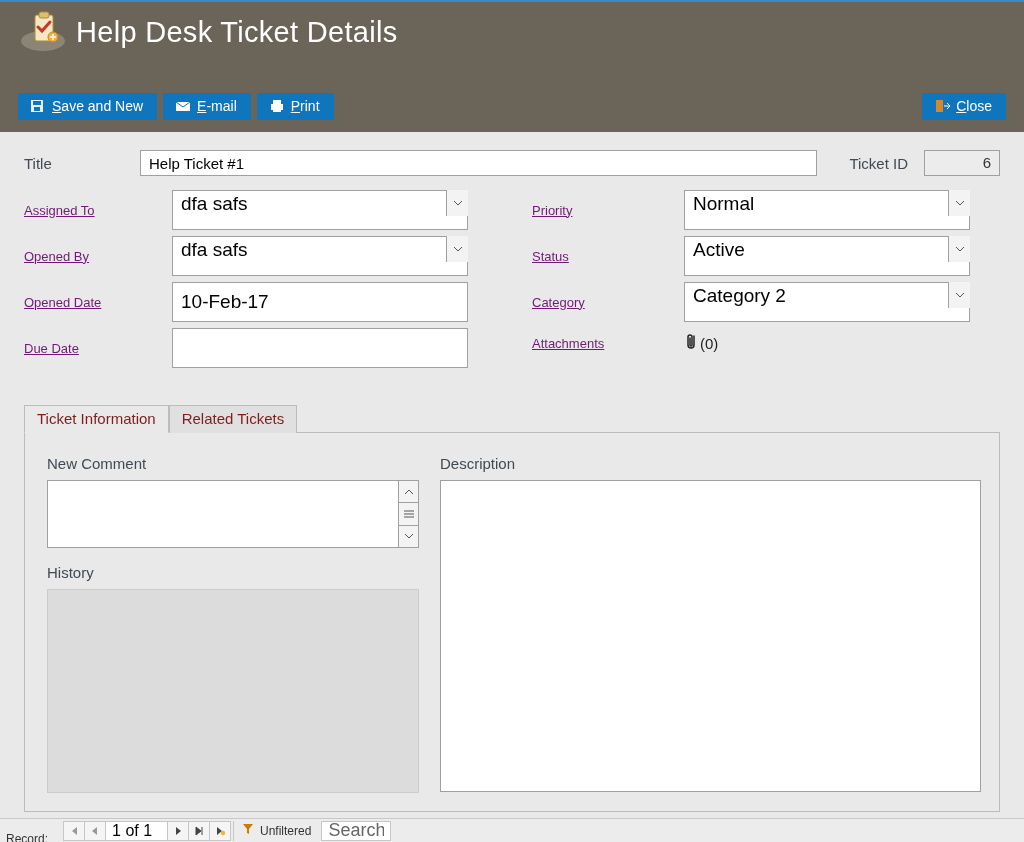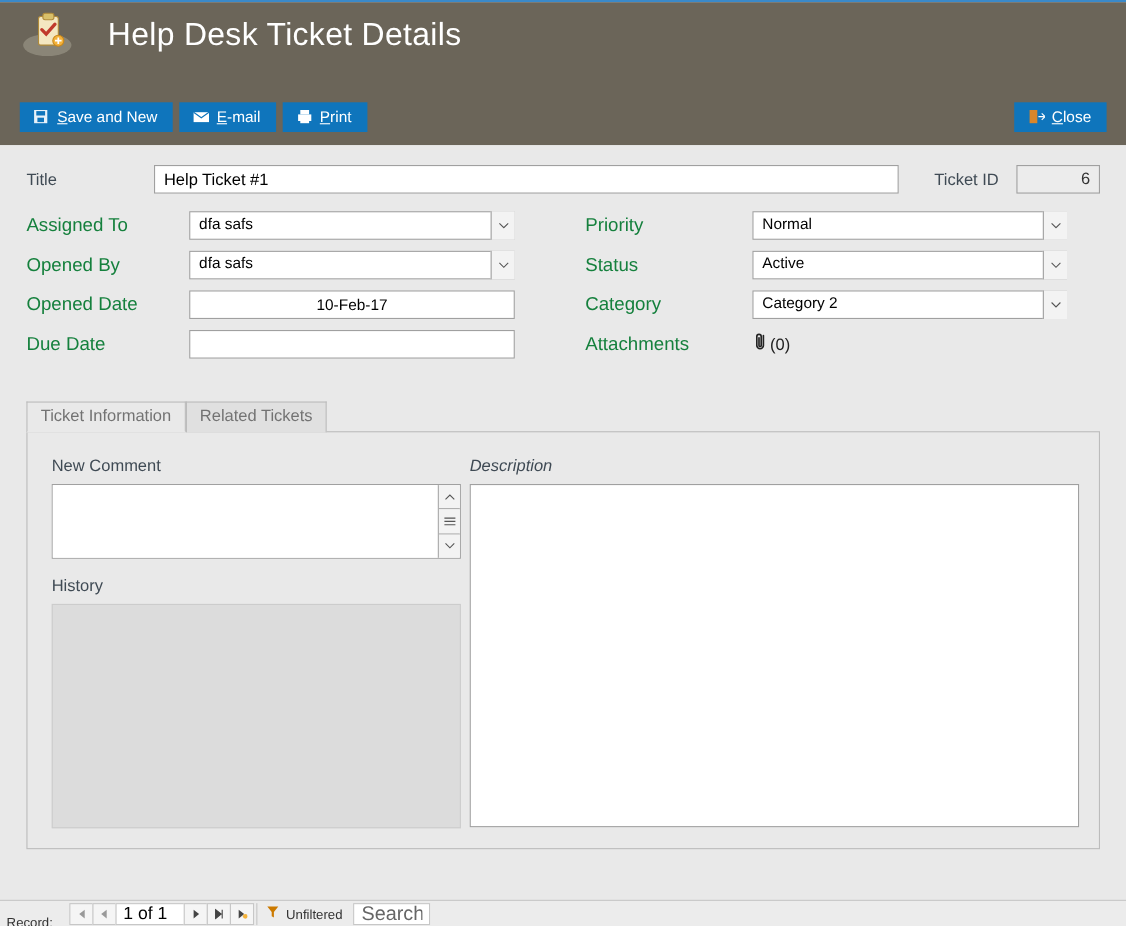--- a/index.html
+++ b/index.html
@@ -27,7 +27,7 @@
   .title-row {
     display: flex;
     align-items: center;
-    gap: 30px;
+    gap: 8px;
     padding: 4px 0 8px 0;
   }
   .title-icon {

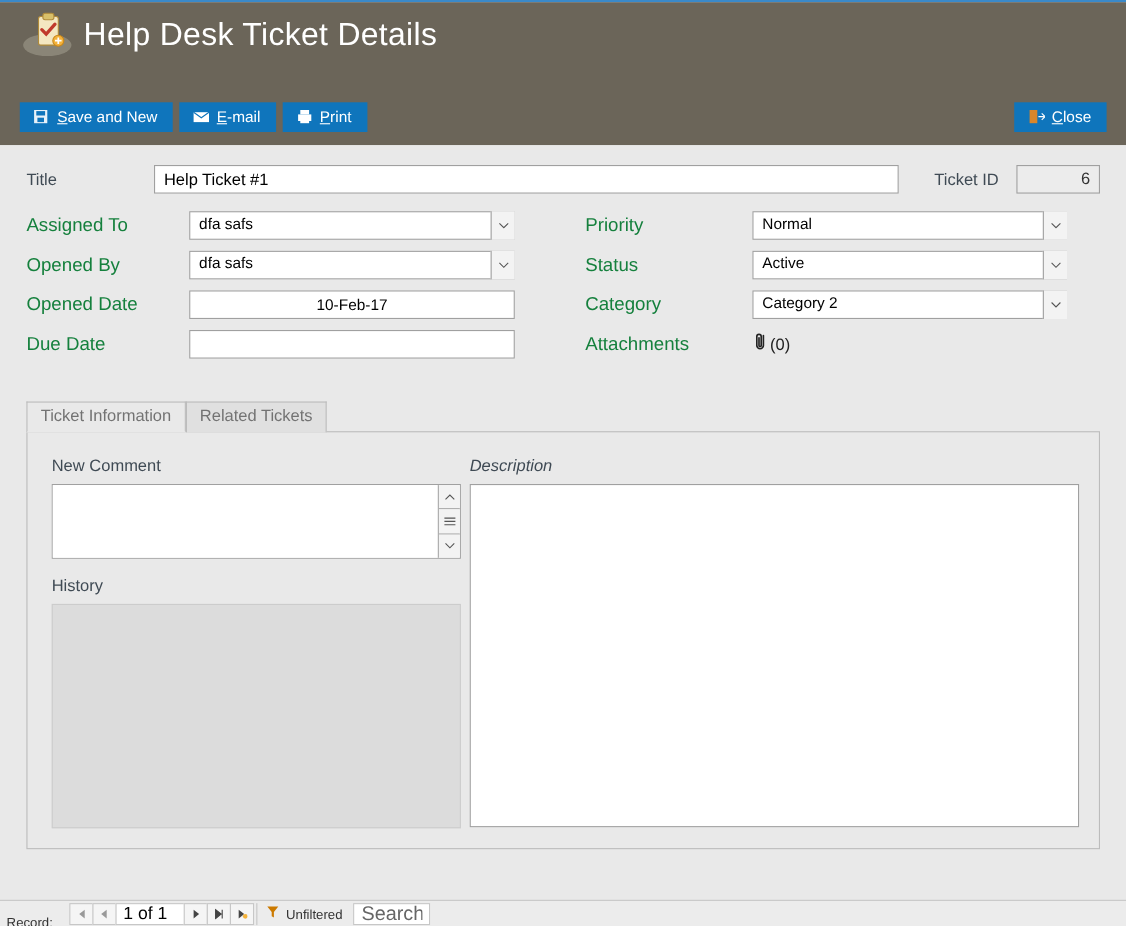--- a/index.html
+++ b/index.html
@@ -112,8 +112,9 @@
   }
   .field .flabel {
     width: 148px;
-    color: #15803d;
-    font-size: 17px;
+    color: #701a75;
+    font-size: 13px;
+    text-decoration: underline;
   }
   .col-right .field .flabel { width: 152px; }
   .combo, .txt {

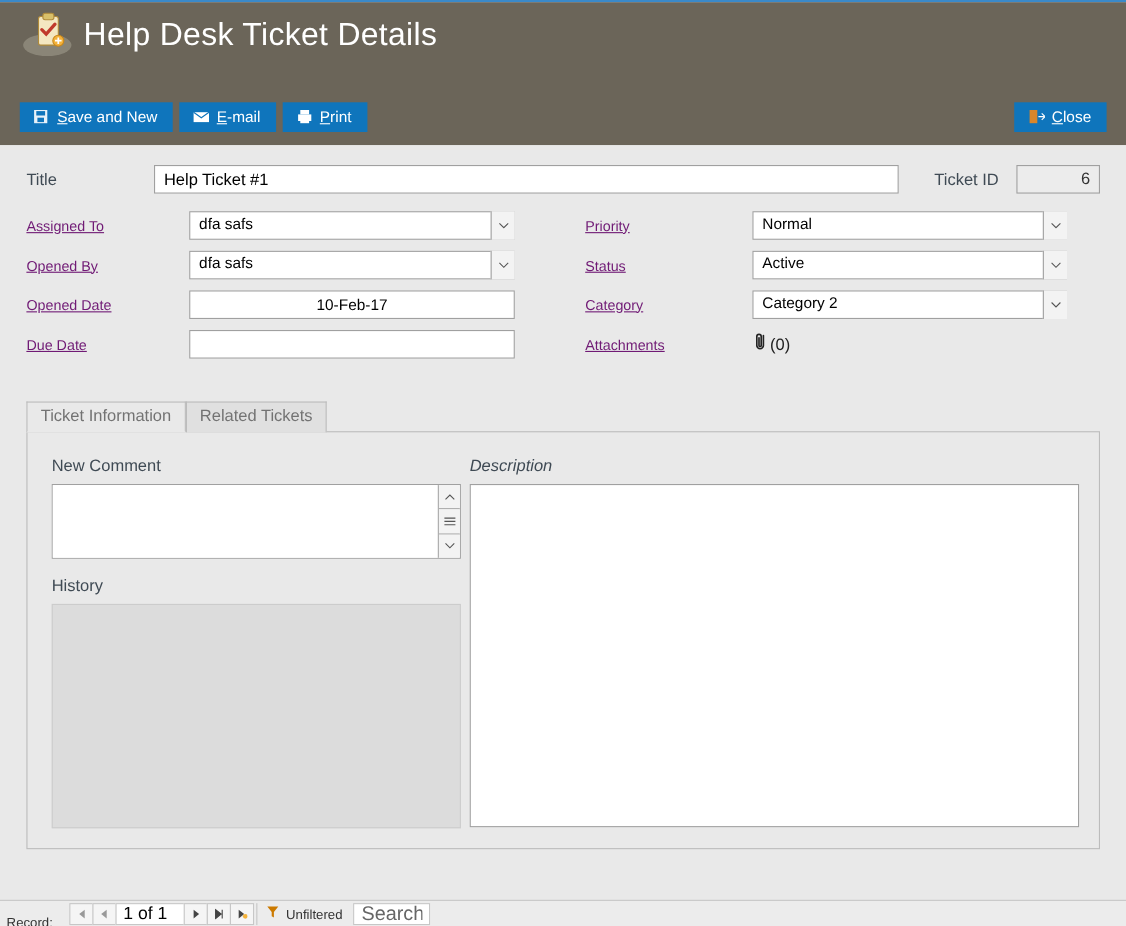--- a/index.html
+++ b/index.html
@@ -118,10 +118,10 @@
   }
   .col-right .field .flabel { width: 152px; }
   .combo, .txt {
-    height: 26px;
+    height: 40px;
     border: 1px solid #a0a0a0;
     background: #fff;
-    font-size: 14px;
+    font-size: 19px;
     padding: 2px 26px 2px 8px;
     position: relative;
   }

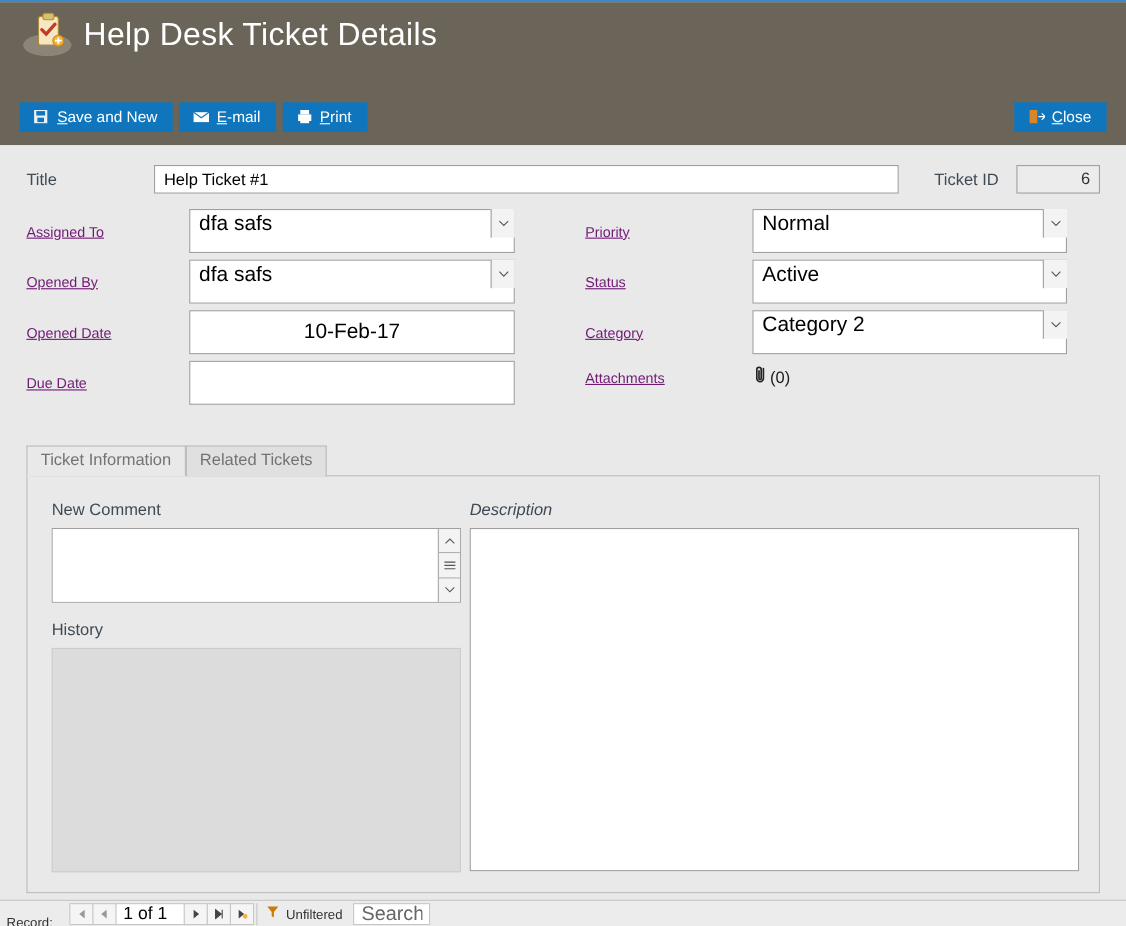--- a/index.html
+++ b/index.html
@@ -138,7 +138,7 @@
     pointer-events: none;
   }
   .combo-wrap .caret svg { width: 10px; height: 6px; }
-  .txt { width: 296px; text-align: center; padding-right: 8px; }
+  .txt { width: 296px; text-align: left; padding-right: 8px; }
   .txt.empty { text-align: left; }
   .attach {
     display: inline-flex; align-items: center; gap: 2px;

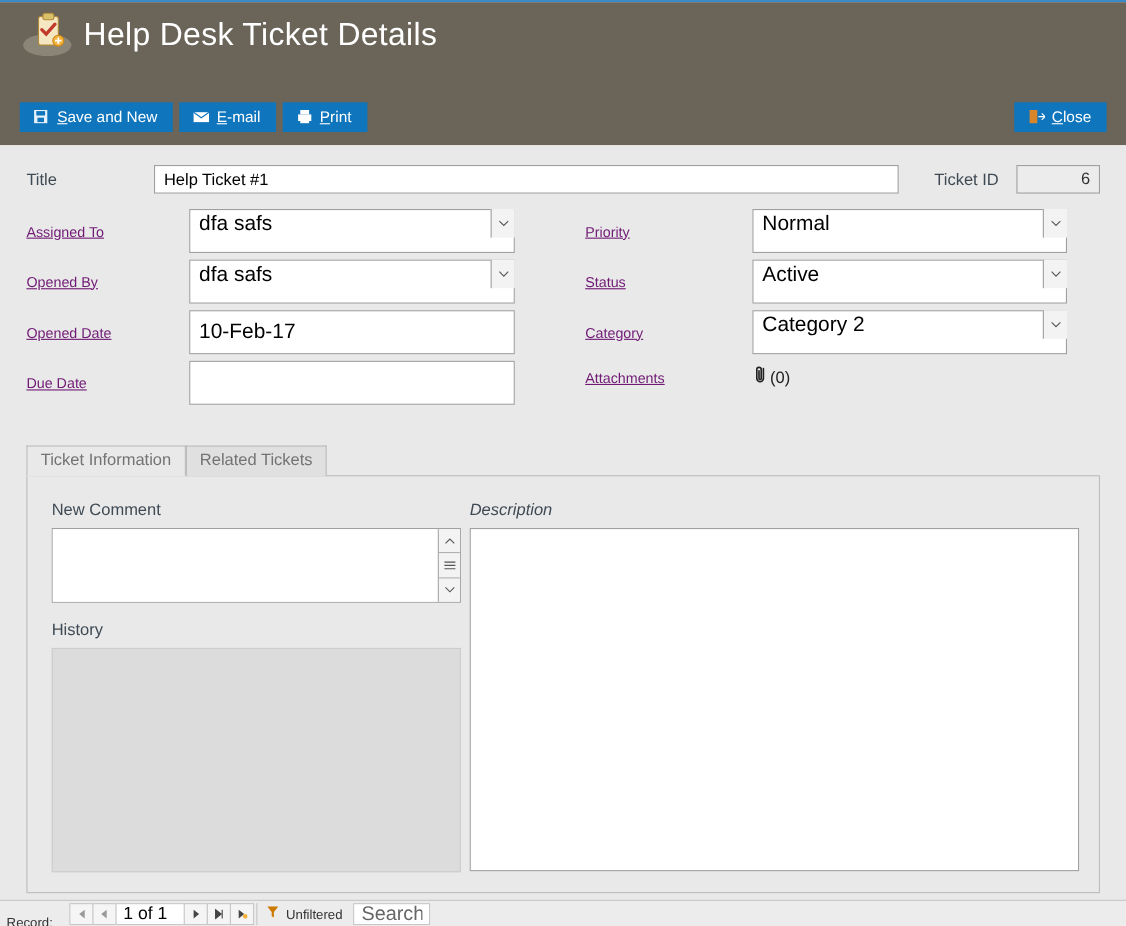--- a/index.html
+++ b/index.html
@@ -166,7 +166,7 @@
     border-bottom: none;
     padding: 4px 12px;
     font-size: 15px;
-    color: #737373;
+    color: #7f1d1d;
     background: #e0e0e0;
     cursor: pointer;
     position: relative;

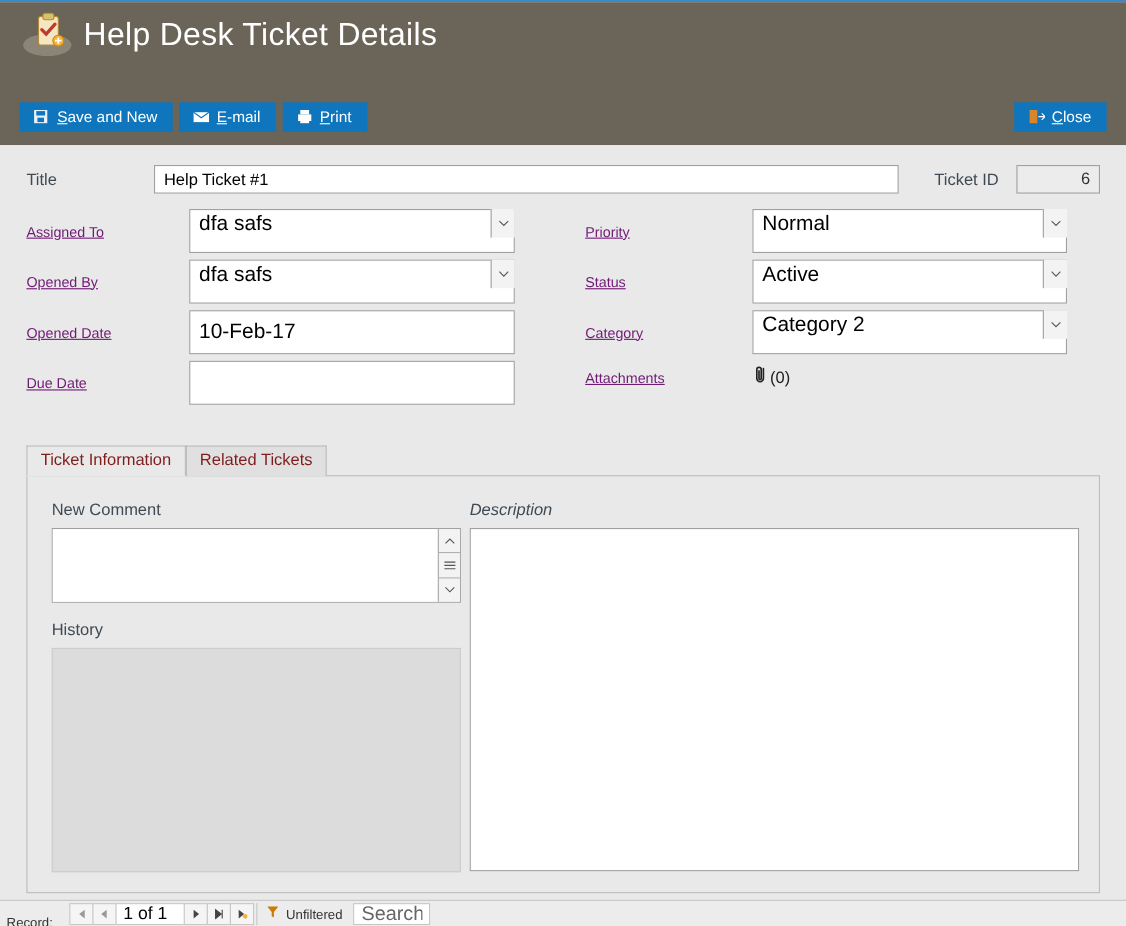--- a/index.html
+++ b/index.html
@@ -178,7 +178,7 @@
   }
   .tabcontent {
     display: flex;
-    gap: 8px;
+    gap: 21px;
     padding: 0 18px 0 22px;
     margin-top: -6px;
   }

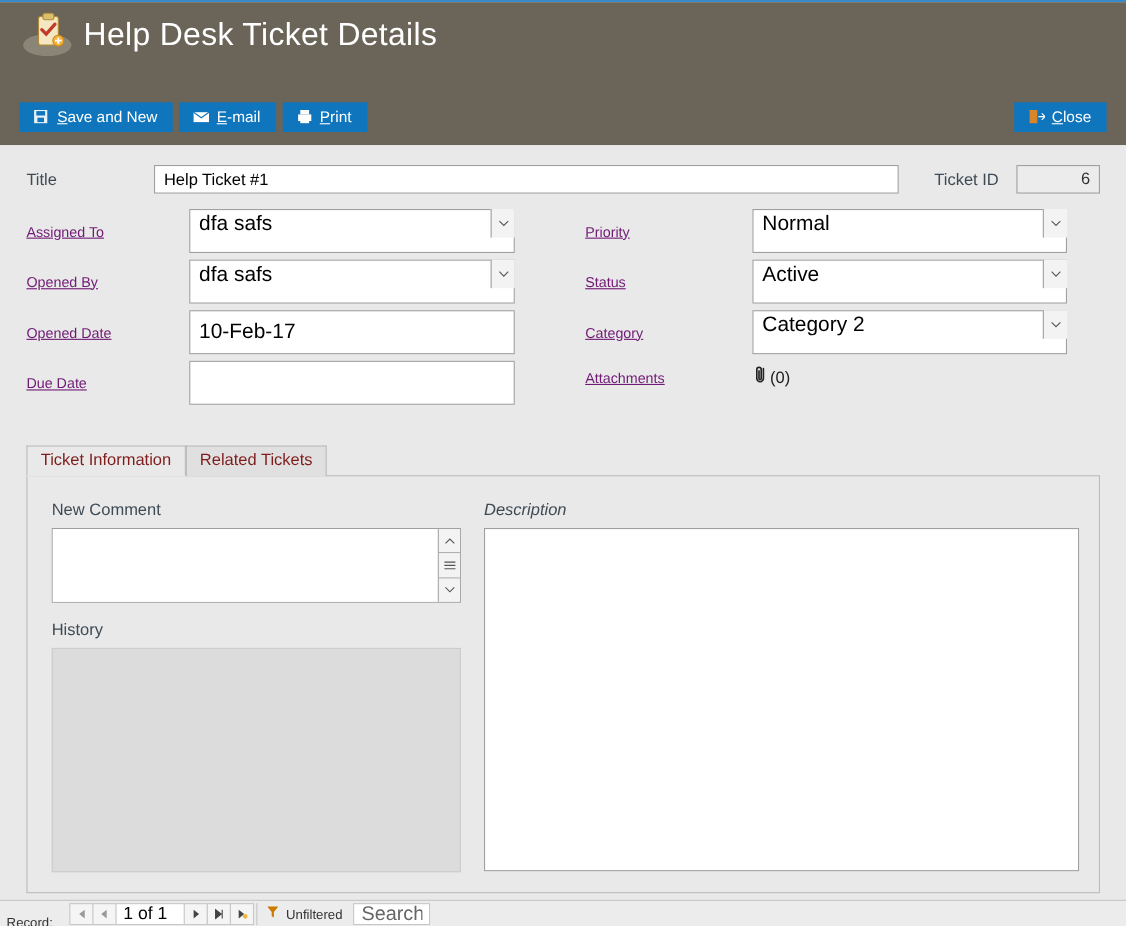--- a/index.html
+++ b/index.html
@@ -183,7 +183,7 @@
     margin-top: -6px;
   }
   .left-pane { width: 372px; }
-  .right-pane { flex: 1; font-style: italic; }
+  .right-pane { flex: 1; }
   .section-label {
     color: #3f4a54;
     font-size: 15px;

